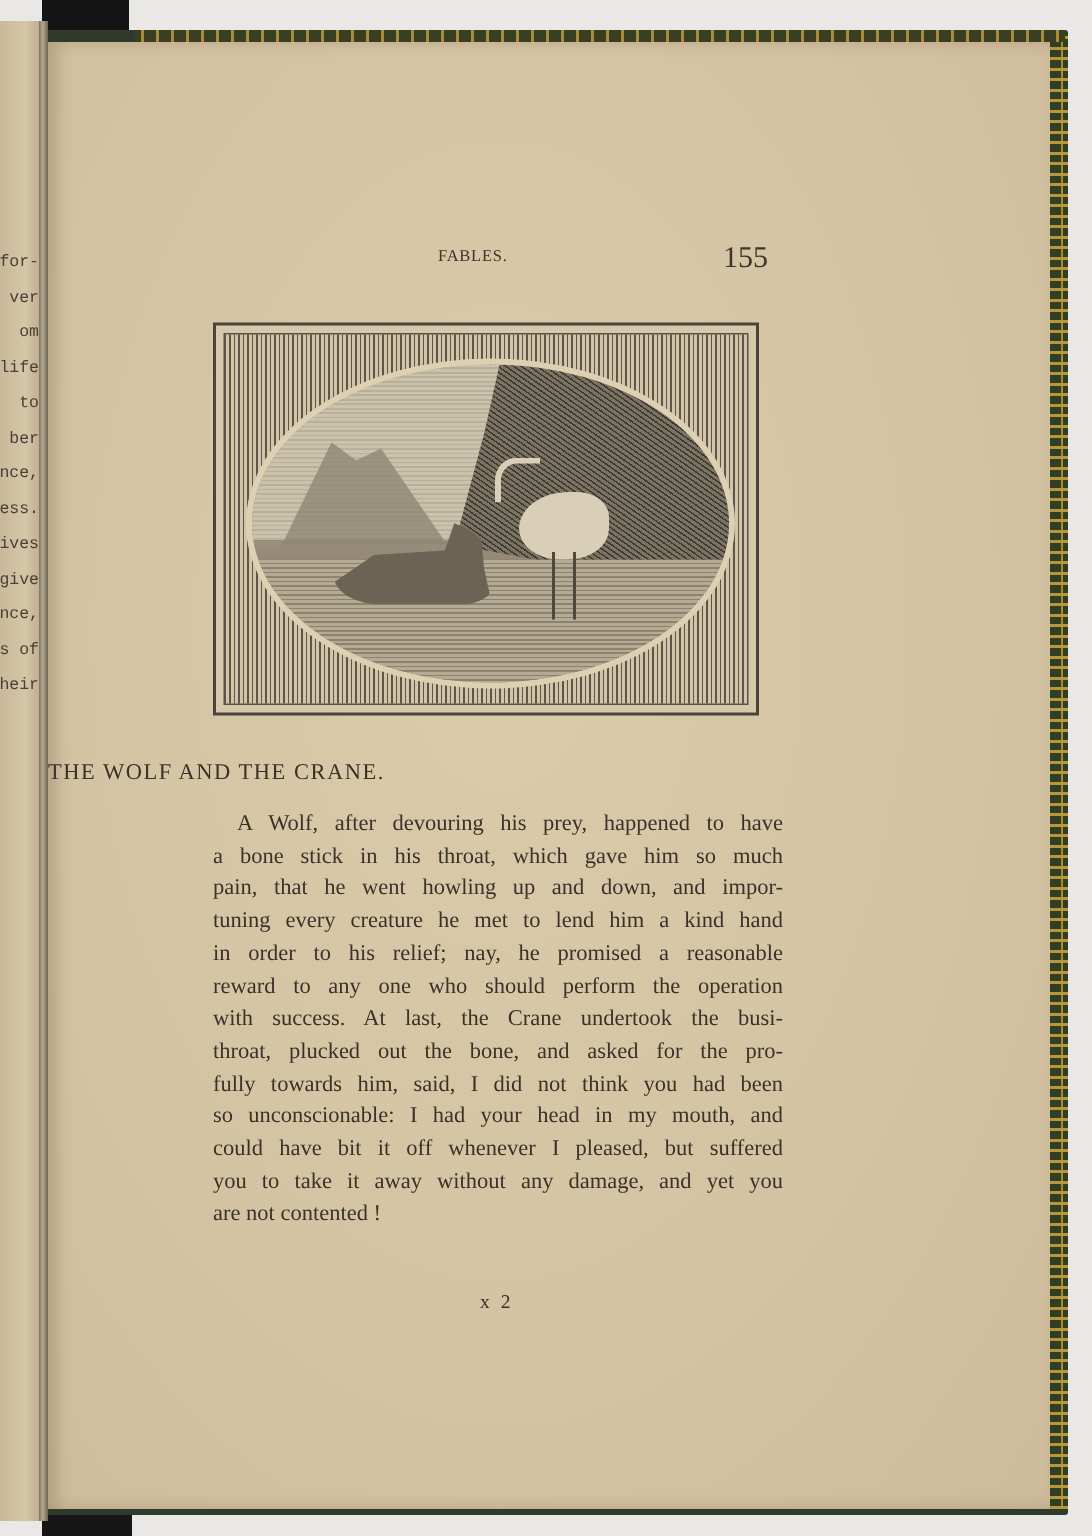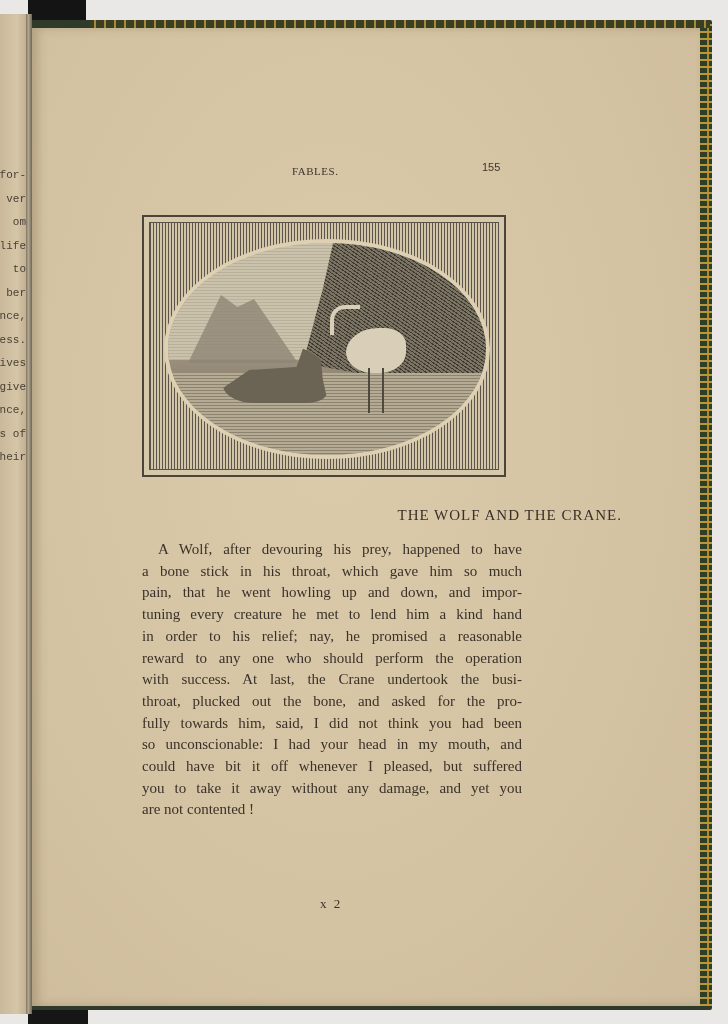--- a/index.html
+++ b/index.html
@@ -67,8 +67,8 @@
     }
     .page-number {
       position: absolute; left: 450px; top: 133px;
-      font-size: 11px; color: #3e352c;
-      font-family: Liberation Sans, sans-serif;
+      font-size: 20px; color: #3e352c;
+      font-family: Liberation Serif, serif;
     }
     
     .engraving-frame {

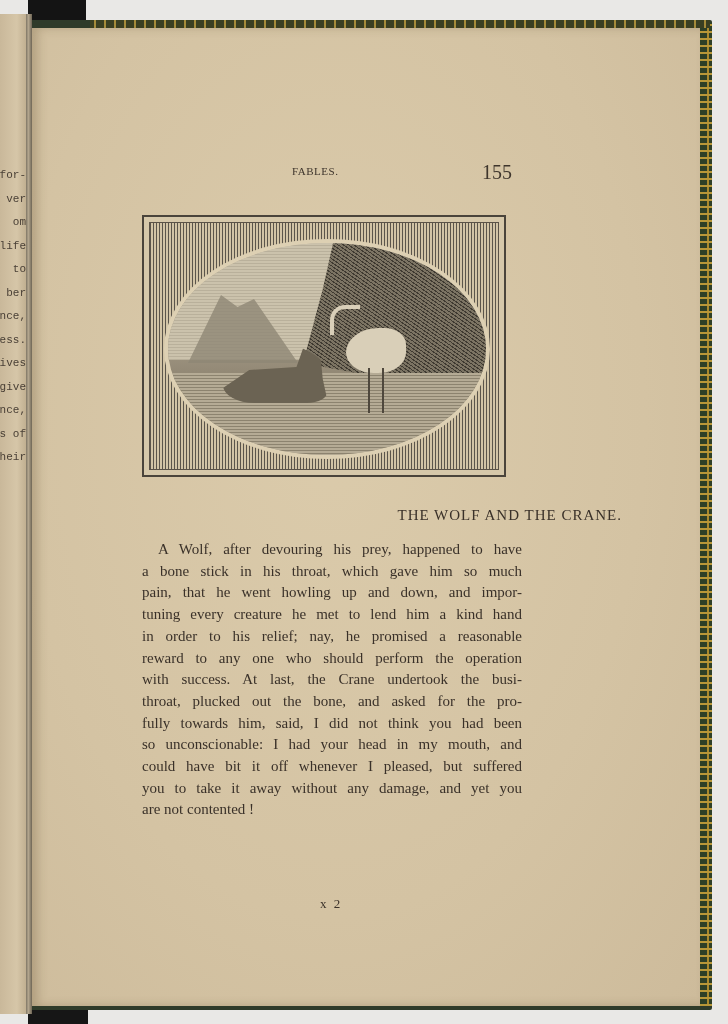--- a/index.html
+++ b/index.html
@@ -127,7 +127,7 @@
     .eng-crane-leg2 { left: 214px; }
     
     .fable-title {
-      position: absolute; left: 0; width: 590px; top: 479px; text-align: right;
+      position: absolute; left: 0; width: 590px; top: 479px; text-align: left;
       font-size: 15px; letter-spacing: 1px; color: #3a3129;
       font-family: "Liberation Serif", serif;
     }

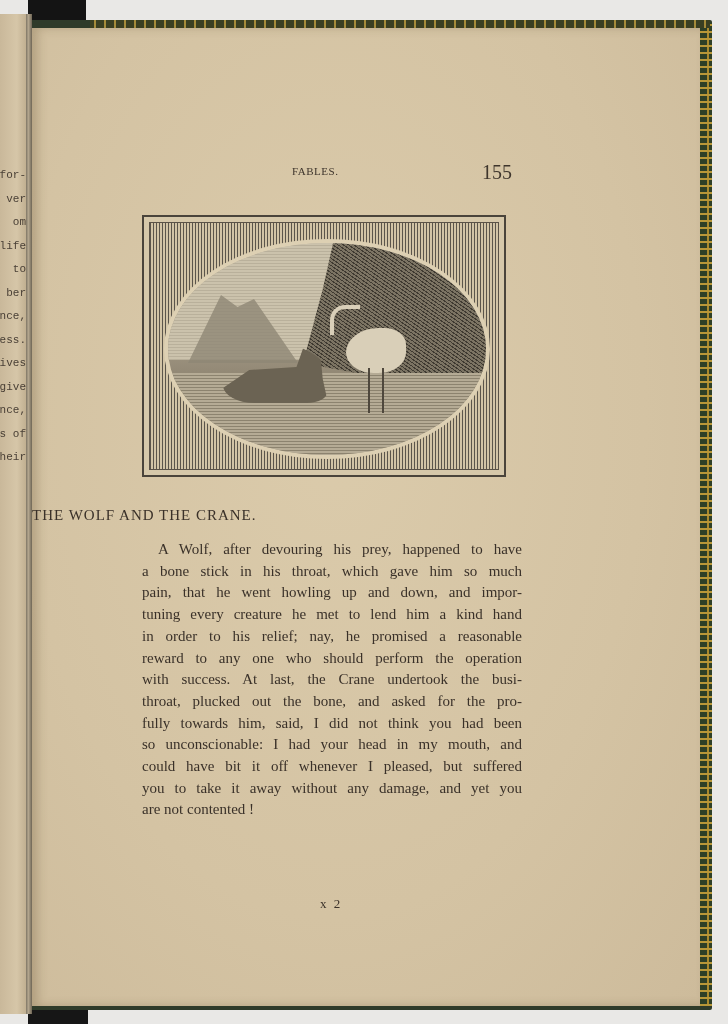--- a/index.html
+++ b/index.html
@@ -144,7 +144,6 @@
       position: absolute; left: 288px; top: 832px;
       font-size: 13px; color: #3a3129; letter-spacing: 2px;
       font-family: "Liberation Serif", serif;
-      margin-top: 36px;
     }
   </style>
 </head>

